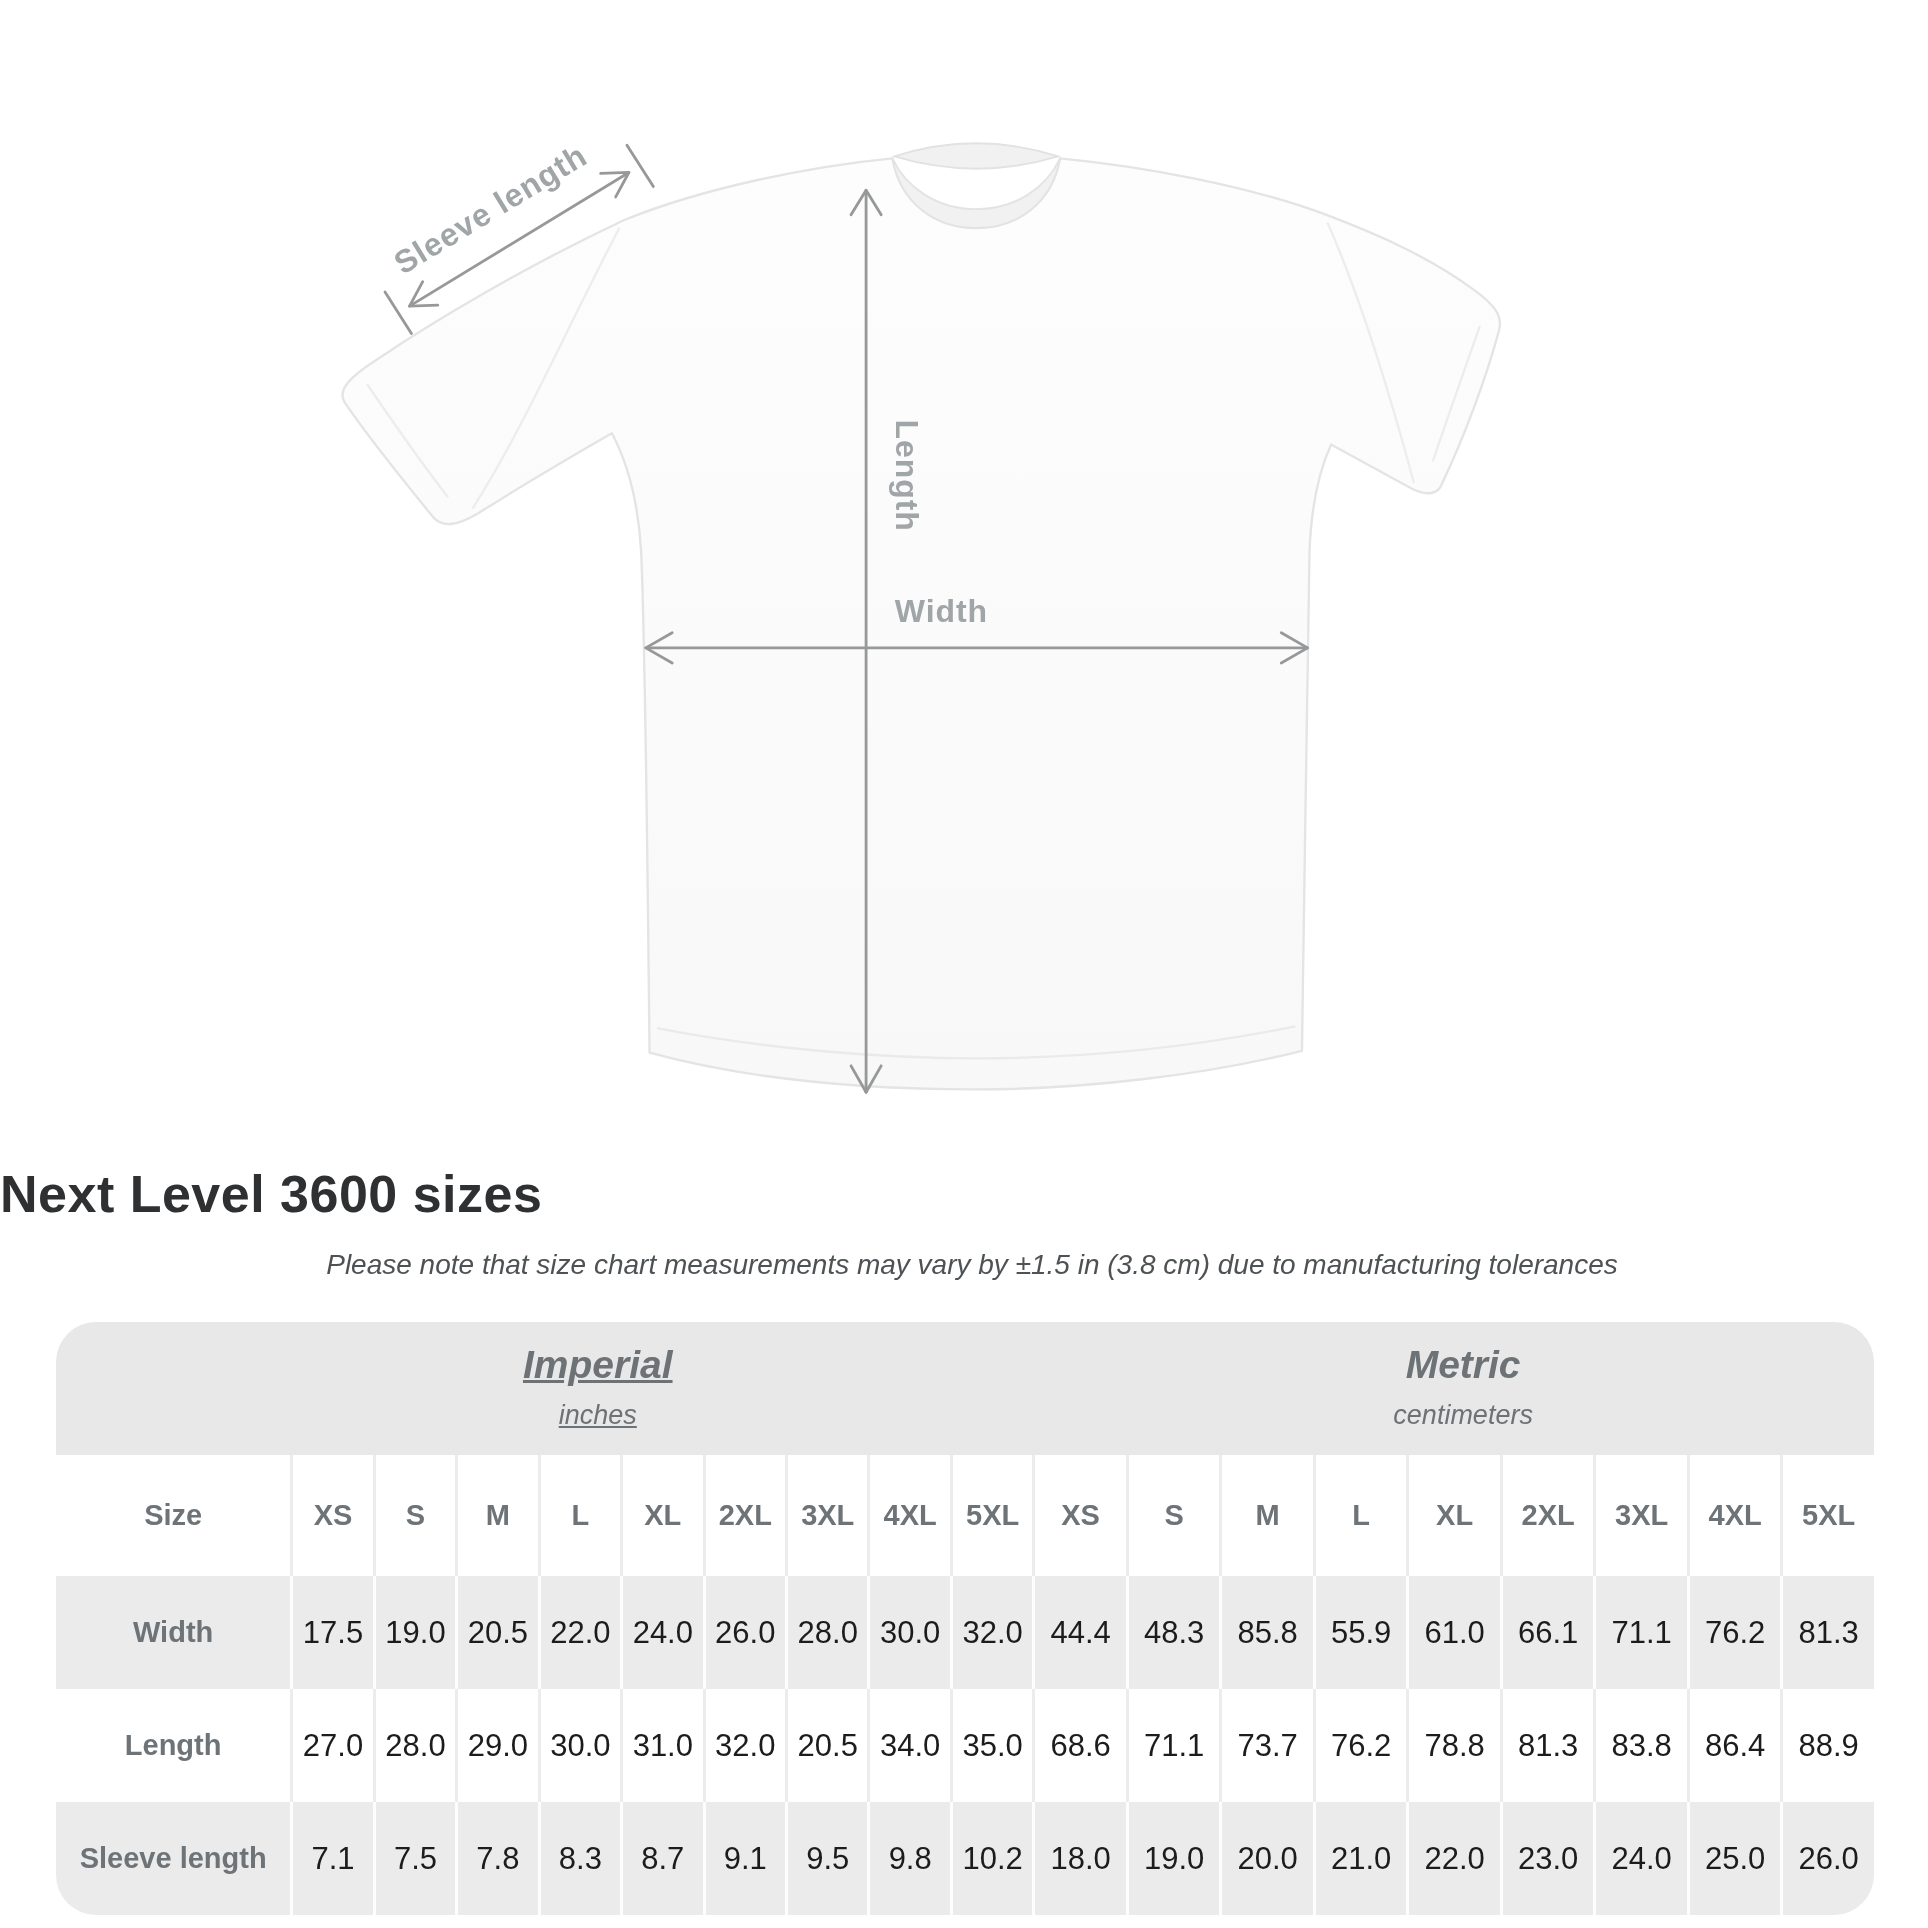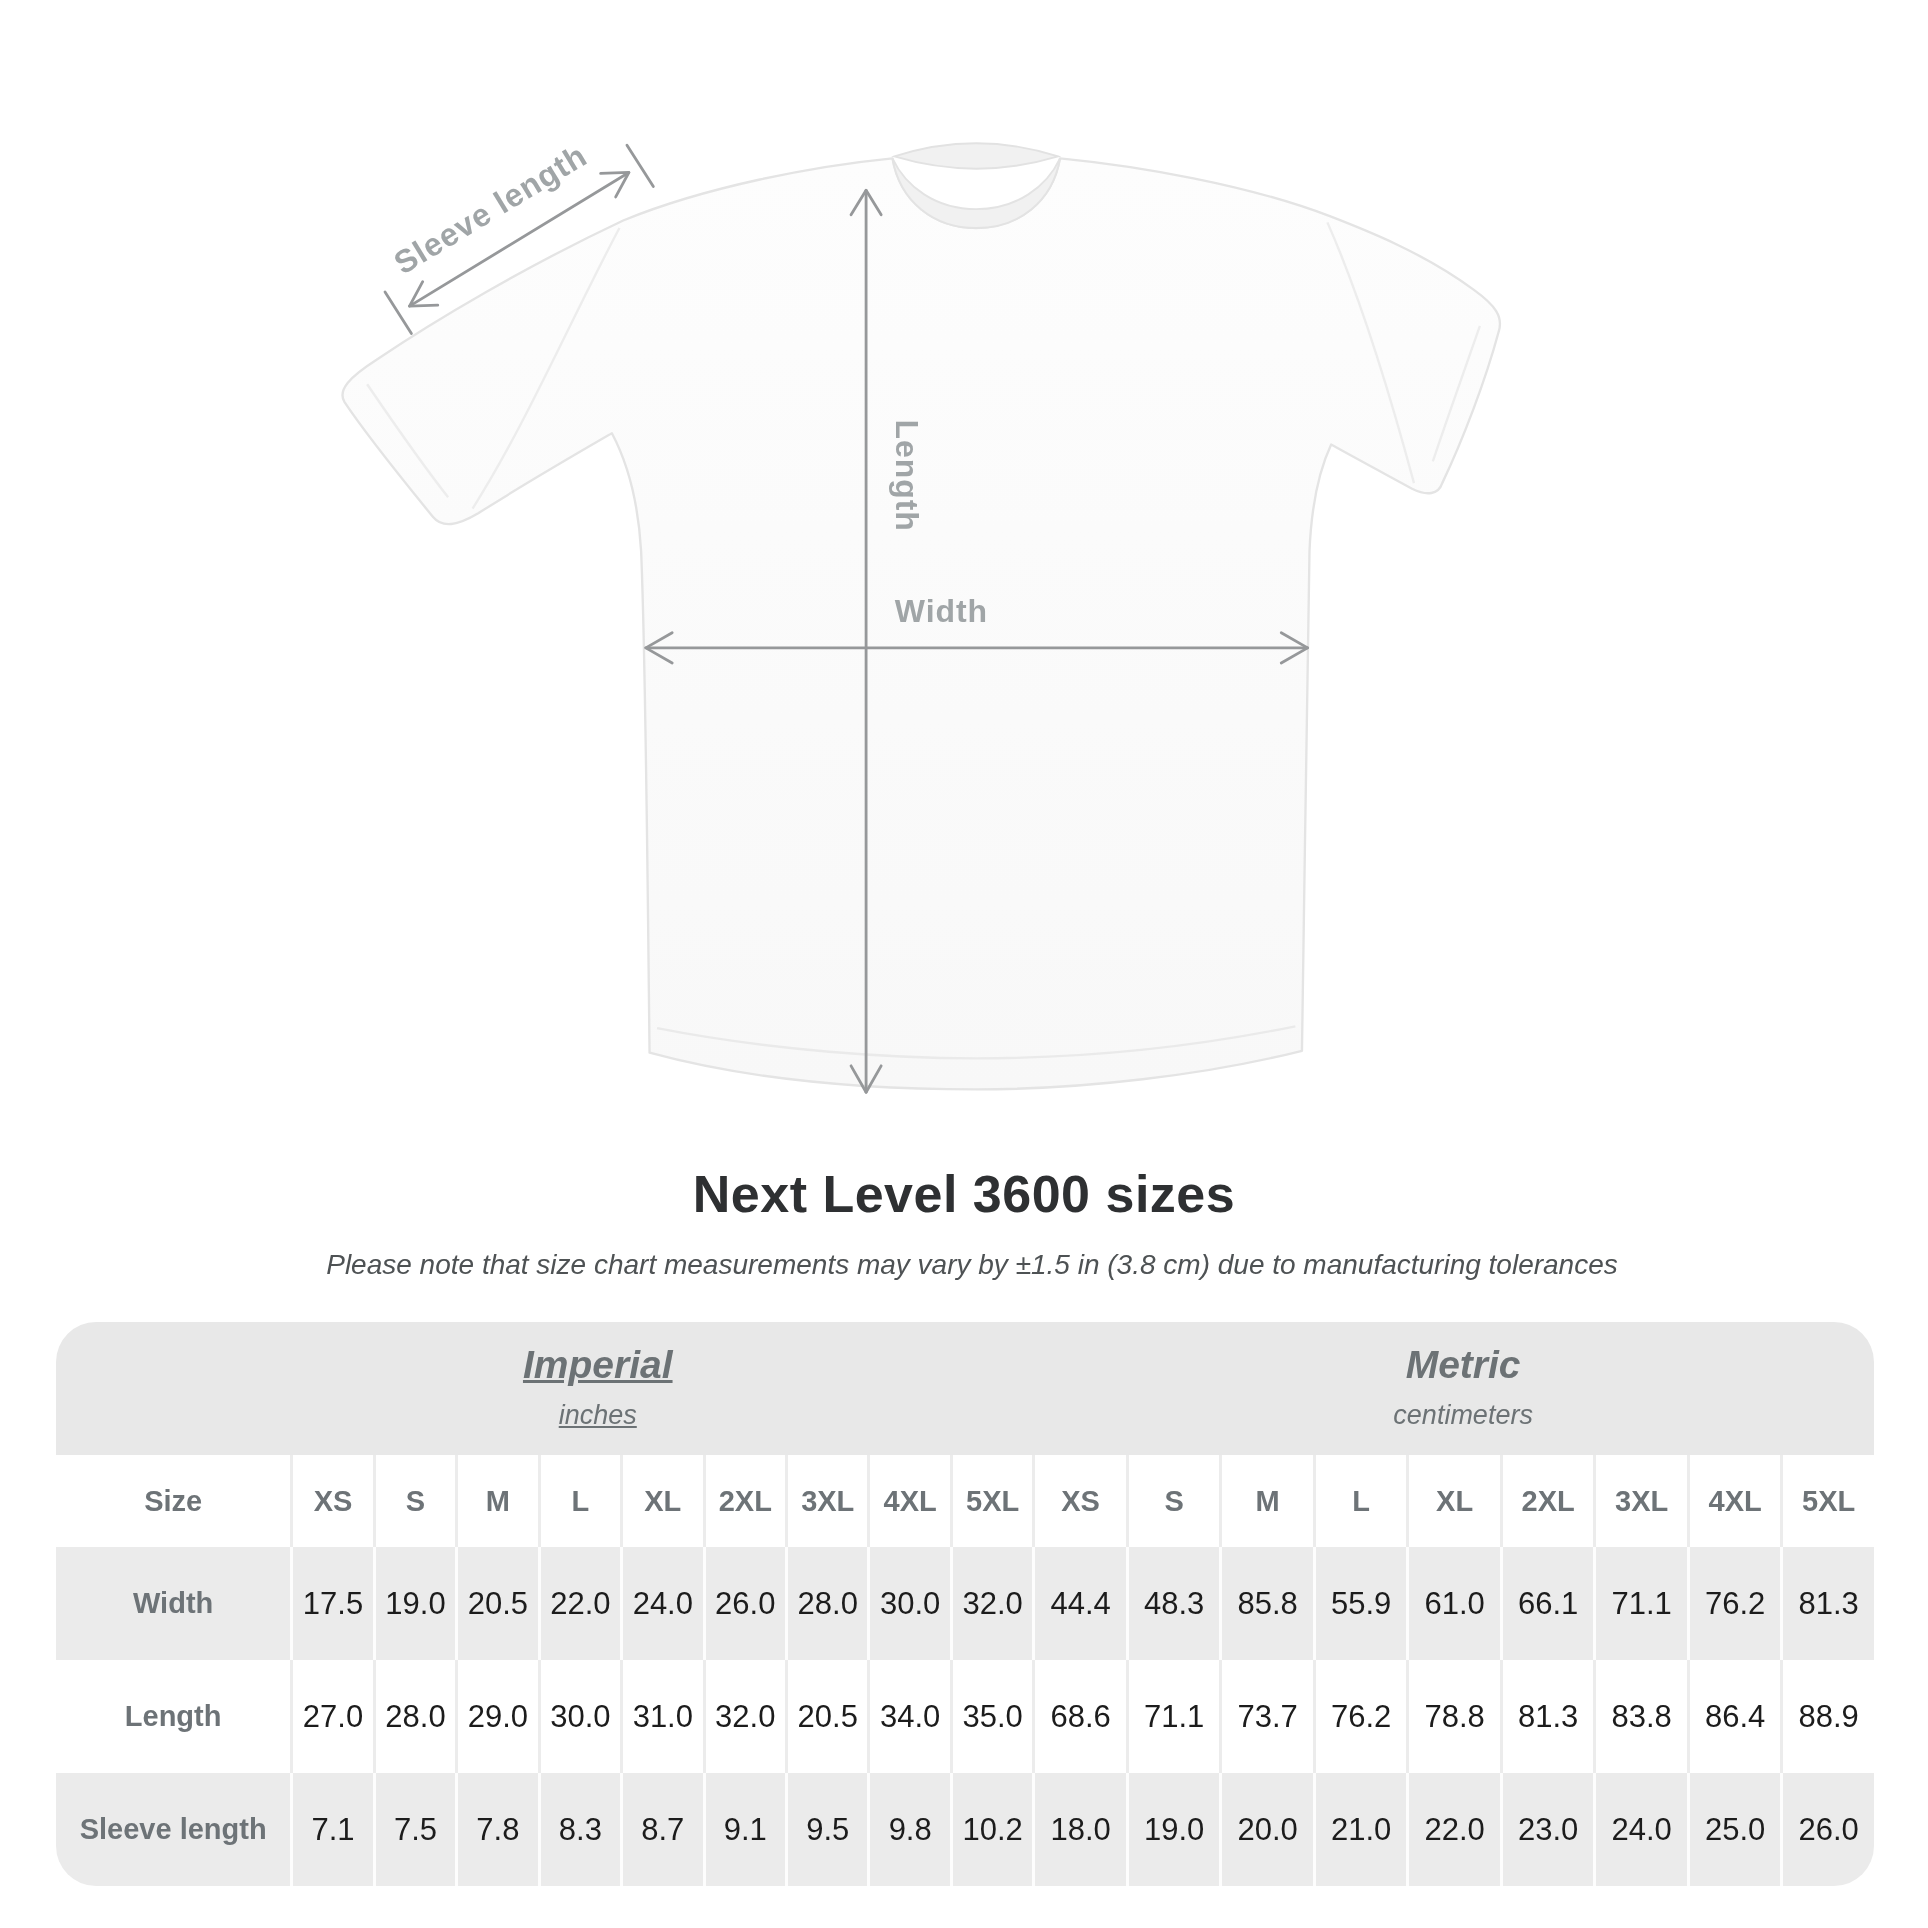--- a/index.html
+++ b/index.html
@@ -14,7 +14,7 @@
   .meas-line{stroke:#96989a;stroke-width:3;fill:none;stroke-linecap:round;stroke-linejoin:round;}
   
   .page-title{
-    position:absolute;top:1164px;left:0;width:100%;text-align:center;
+    position:absolute;top:1164px;left:0;width:100%;text-align:left;
     font-size:52px;font-weight:bold;color:#2e3032;margin:0;letter-spacing:0.5px;
   }
   .tolerance-note{

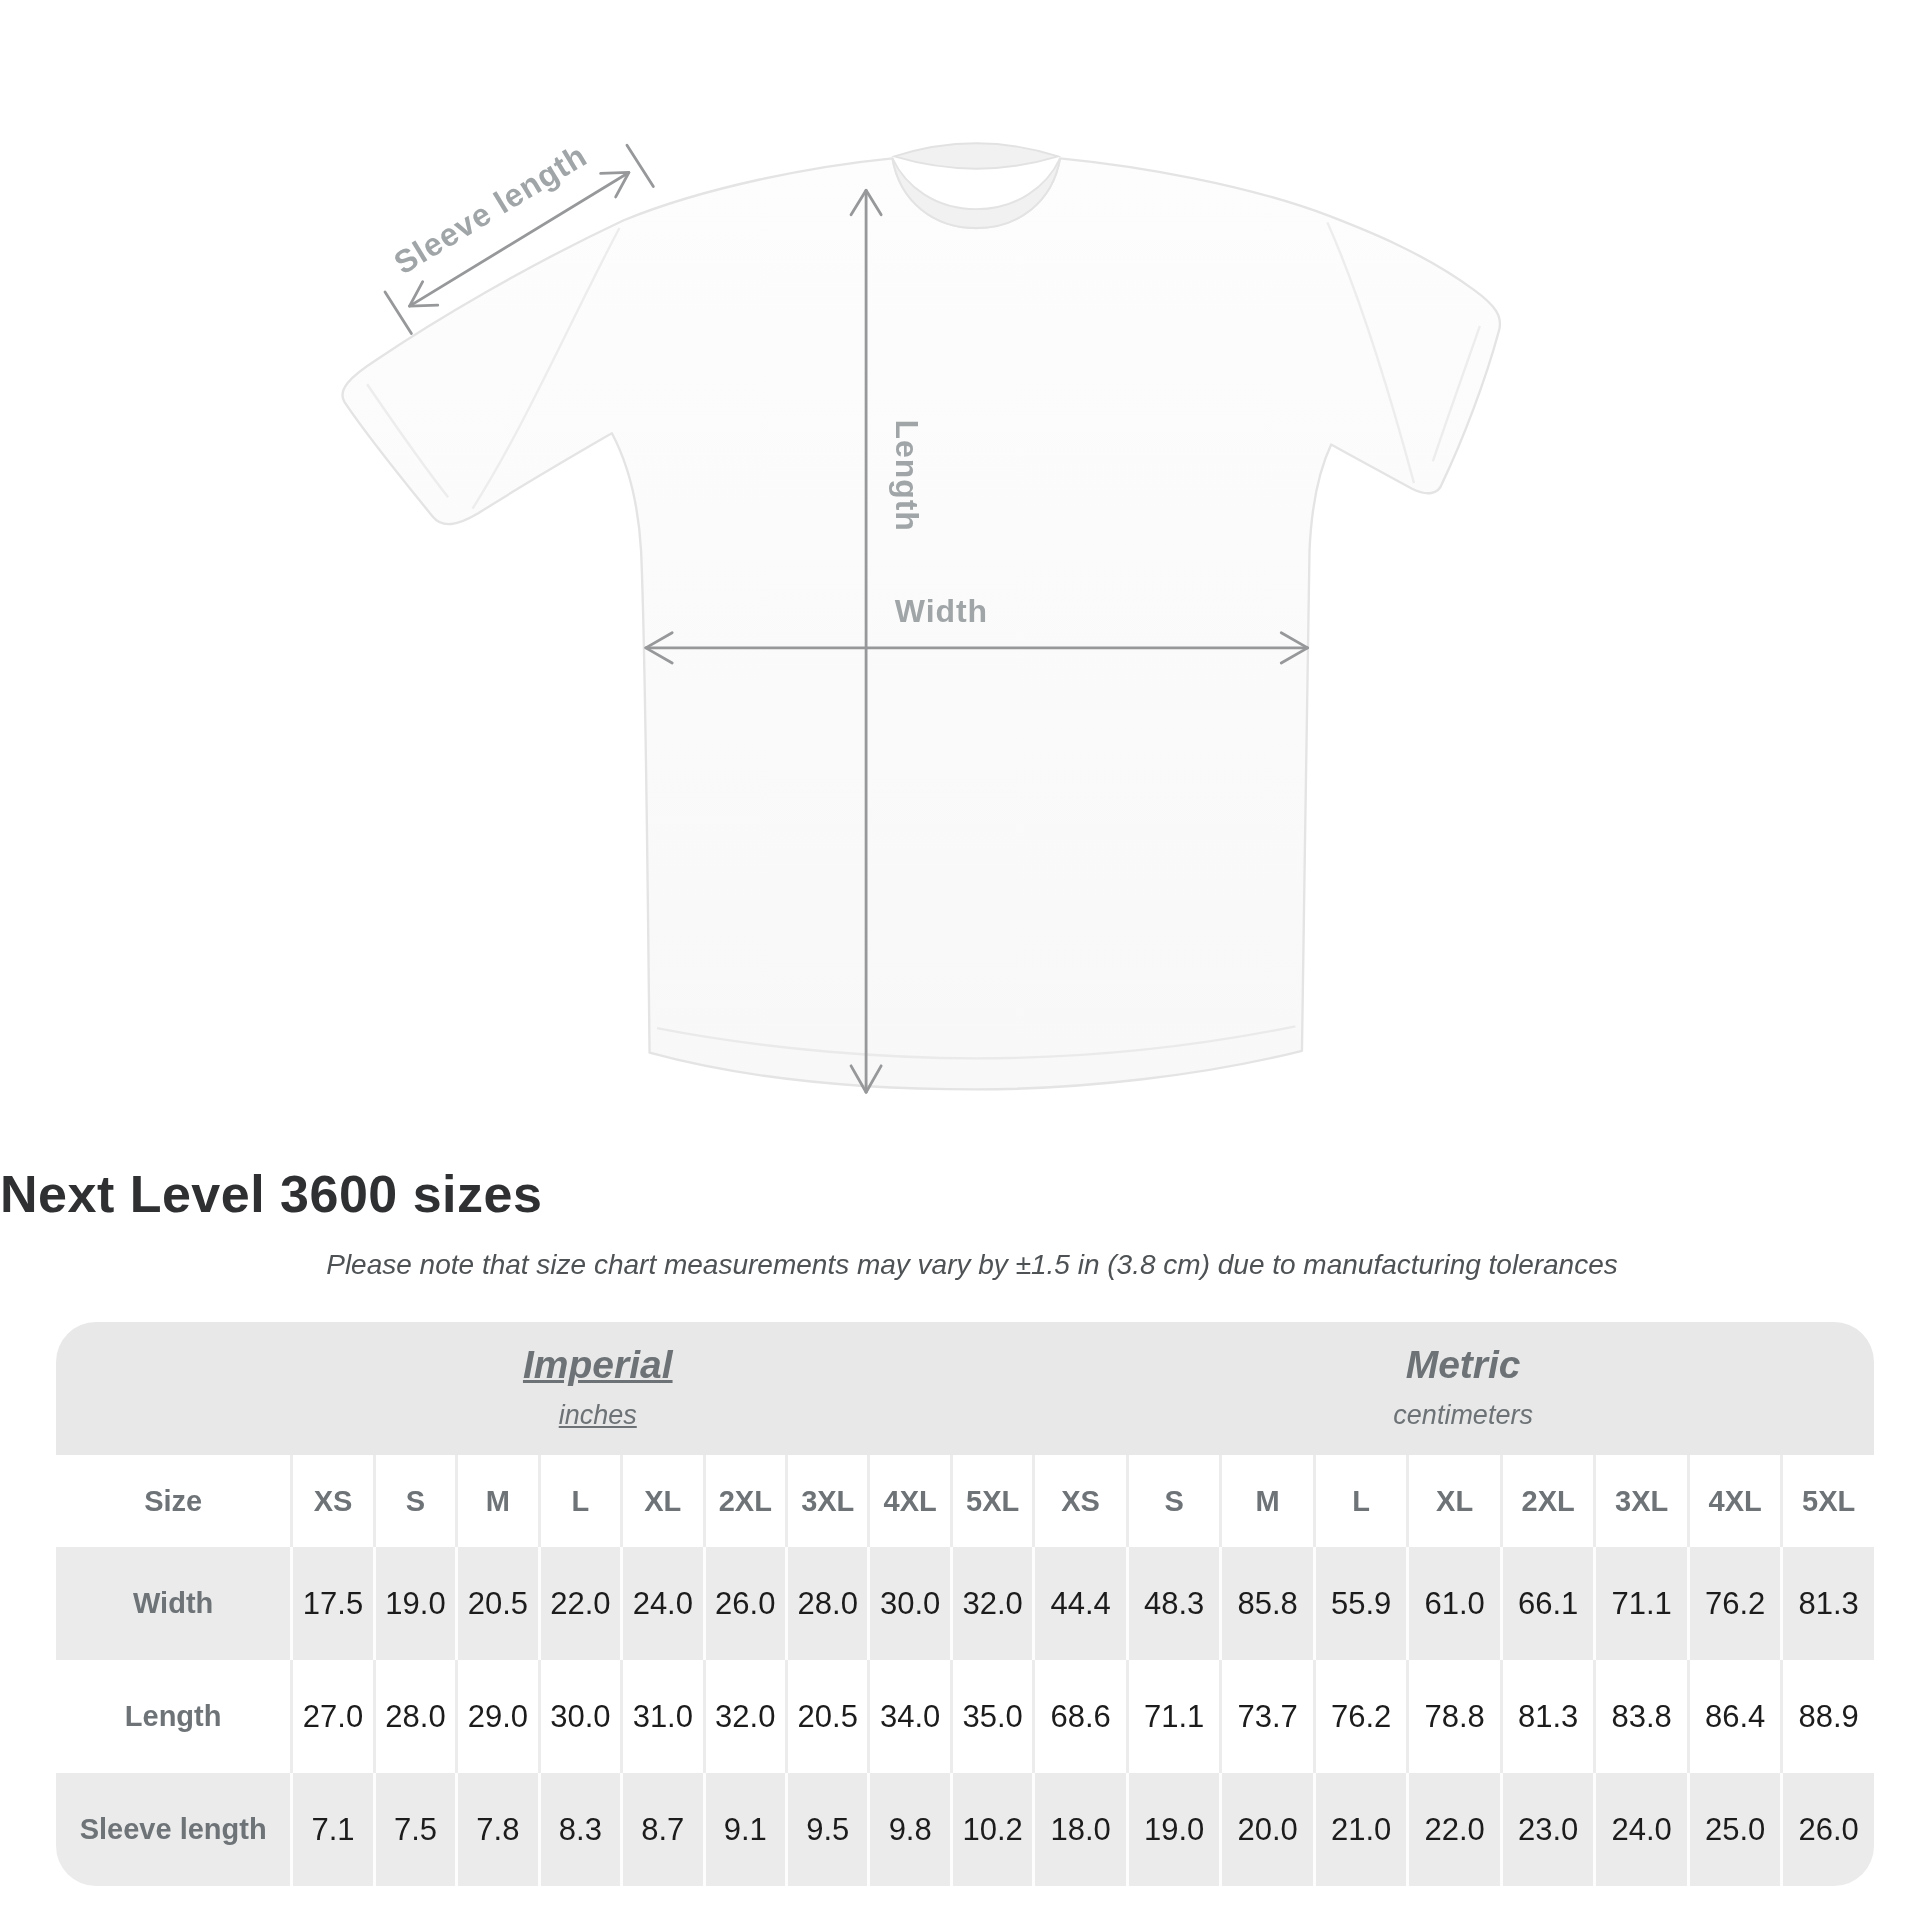--- a/index.html
+++ b/index.html
@@ -34,7 +34,7 @@
     text-align:center;vertical-align:middle;padding:0;
     font-size:31px;color:#1c1c1c;font-weight:normal;
   }
-  .size-table tr.sizes-row{height:92px;}
+  .size-table tr.sizes-row{height:121px;}
   .size-table tr.data-row{height:113px;}
   .size-table tr.light{background:#ffffff;}
   .size-table tr.shade{background:#ebebeb;}

